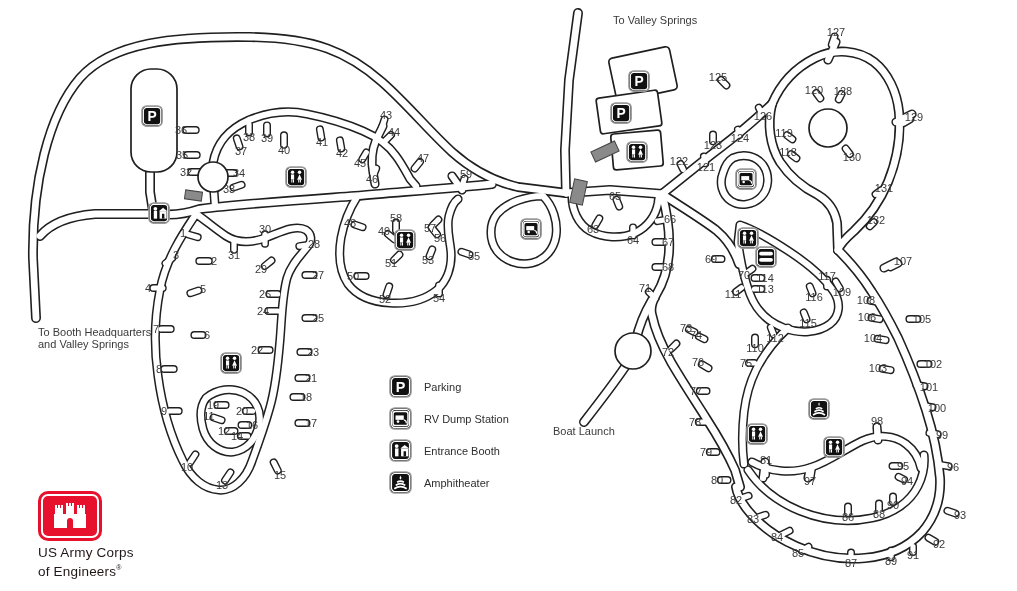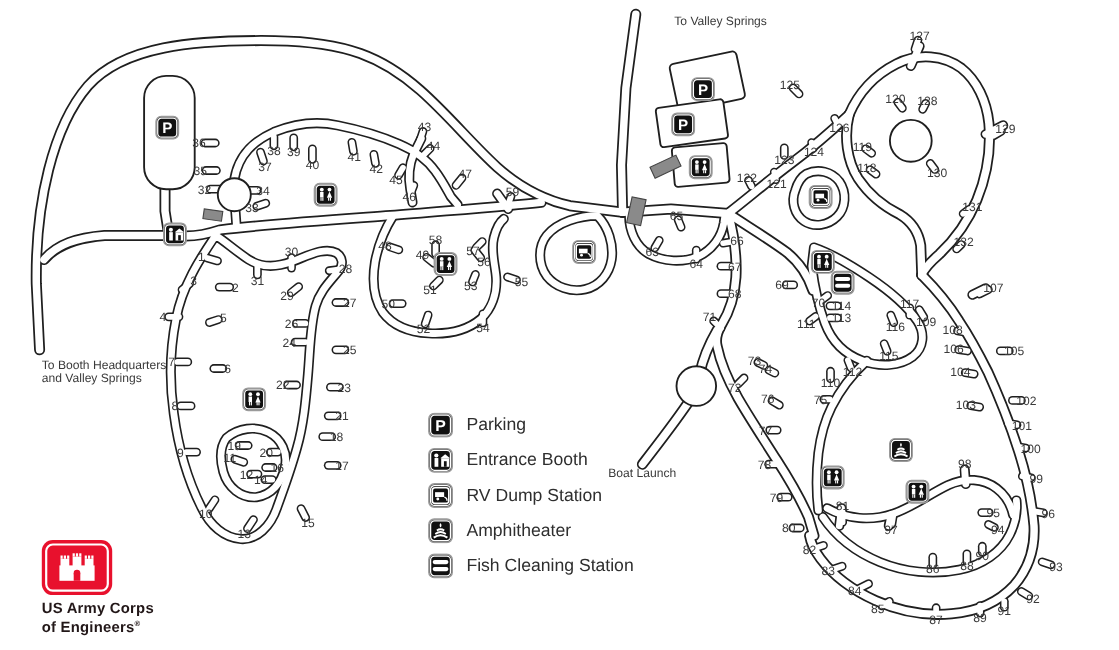--- a/index.html
+++ b/index.html
@@ -10,7 +10,7 @@
   
   #legend{position:absolute;left:389px;top:375px;display:flex;flex-direction:column;gap:9px;}
   .legrow{display:flex;align-items:center;gap:12px;height:23px;}
-  .legrow .ltxt{font-size:16px;color:#2e2e2e;}
+  .legrow .ltxt{font-size:11px;color:#2e2e2e;}
   .licon{width:23px;height:23px;display:inline-block;}
   
   #logo{position:absolute;left:38px;top:491px;width:150px;}

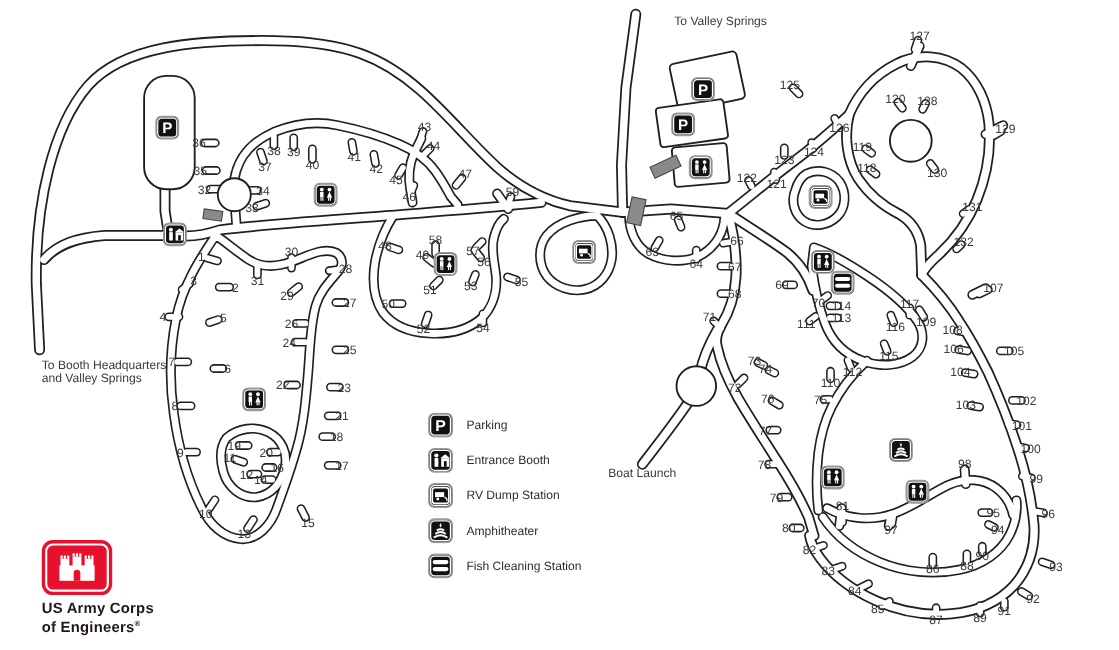--- a/index.html
+++ b/index.html
@@ -653,6 +653,17 @@
       <span class="licon"><svg width="23" height="23" viewBox="0 0 24 24">
             <rect x="1" y="1" width="22" height="22" rx="5" fill="#111" stroke="#9a9a9a" stroke-width="1.6"></rect>
             <rect x="2.6" y="2.6" width="18.8" height="18.8" rx="3.6" fill="none" stroke="#fff" stroke-width="1.2"></rect>
+            <rect x="4.2" y="4.6" width="15.6" height="14.8" rx="2.5" fill="none" stroke="#fff" stroke-width="1.5"></rect>
+            <rect x="6.8" y="8.8" width="8.6" height="4.6" fill="#fff"></rect>
+            <circle cx="9.4" cy="15.2" r="1.4" fill="#fff"></circle>
+            <path d="M15.6,13.4 q3,1 2.4,3.6" stroke="#fff" fill="none" stroke-width="1.2"></path>
+          </svg></span>
+      <span class="ltxt">RV Dump Station</span>
+    </div>
+    <div class="legrow">
+      <span class="licon"><svg width="23" height="23" viewBox="0 0 24 24">
+            <rect x="1" y="1" width="22" height="22" rx="5" fill="#111" stroke="#9a9a9a" stroke-width="1.6"></rect>
+            <rect x="2.6" y="2.6" width="18.8" height="18.8" rx="3.6" fill="none" stroke="#fff" stroke-width="1.2"></rect>
             <circle cx="8" cy="7.4" r="2" fill="#fff"></circle>
             <rect x="6.3" y="9.8" width="3.6" height="8.3" fill="#fff"></rect>
             <path d="M11.8,10 l4.6,-3.8 4.6,3.8 Z" fill="#fff"></path>
@@ -660,17 +671,6 @@
             <rect x="15.2" y="12.8" width="2.6" height="5.3" fill="#111"></rect>
           </svg></span>
       <span class="ltxt">Entrance Booth</span>
-    </div>
-    <div class="legrow">
-      <span class="licon"><svg width="23" height="23" viewBox="0 0 24 24">
-            <rect x="1" y="1" width="22" height="22" rx="5" fill="#111" stroke="#9a9a9a" stroke-width="1.6"></rect>
-            <rect x="2.6" y="2.6" width="18.8" height="18.8" rx="3.6" fill="none" stroke="#fff" stroke-width="1.2"></rect>
-            <rect x="4.2" y="4.6" width="15.6" height="14.8" rx="2.5" fill="none" stroke="#fff" stroke-width="1.5"></rect>
-            <rect x="6.8" y="8.8" width="8.6" height="4.6" fill="#fff"></rect>
-            <circle cx="9.4" cy="15.2" r="1.4" fill="#fff"></circle>
-            <path d="M15.6,13.4 q3,1 2.4,3.6" stroke="#fff" fill="none" stroke-width="1.2"></path>
-          </svg></span>
-      <span class="ltxt">RV Dump Station</span>
     </div>
     <div class="legrow">
       <span class="licon"><svg width="23" height="23" viewBox="0 0 24 24">

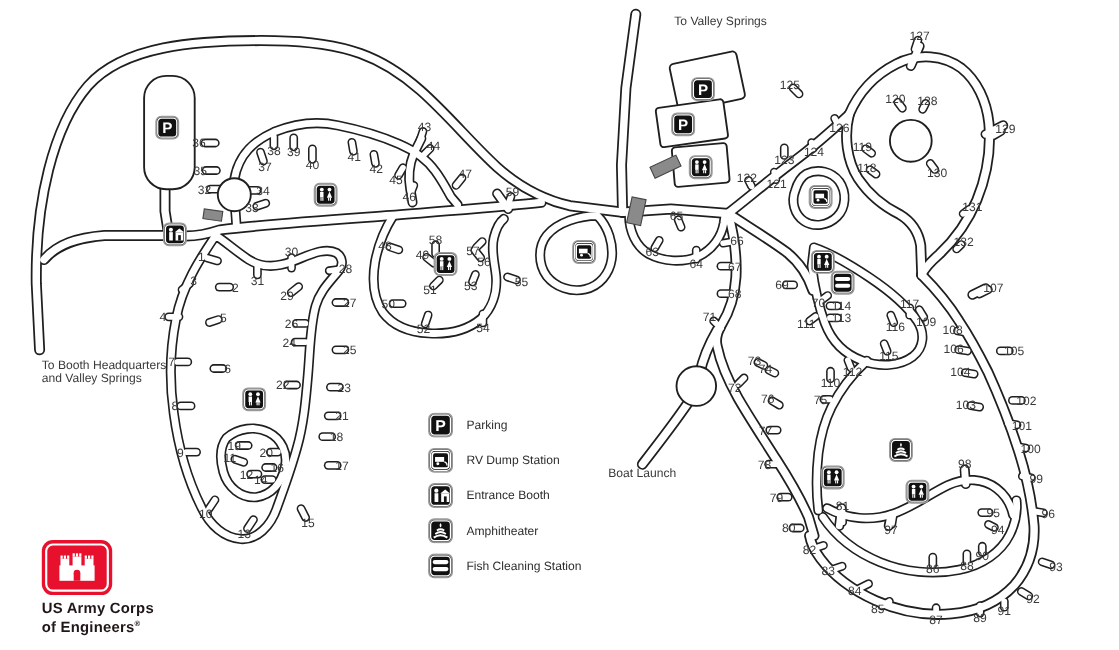--- a/index.html
+++ b/index.html
@@ -683,15 +683,6 @@
           </svg></span>
       <span class="ltxt">Amphitheater</span>
     </div>
-    <div class="legrow">
-      <span class="licon"><svg width="23" height="23" viewBox="0 0 24 24">
-            <rect x="1" y="1" width="22" height="22" rx="5" fill="#111" stroke="#9a9a9a" stroke-width="1.6"></rect>
-            <rect x="2.6" y="2.6" width="18.8" height="18.8" rx="3.6" fill="none" stroke="#fff" stroke-width="1.2"></rect>
-            <rect x="4.5" y="6.3" width="15" height="4" rx="2" fill="#fff"></rect>
-            <rect x="4.5" y="13" width="15" height="4" rx="2" fill="#fff"></rect>
-          </svg></span>
-      <span class="ltxt">Fish Cleaning Station</span>
-    </div>
   </div>
 
   <div id="logo">

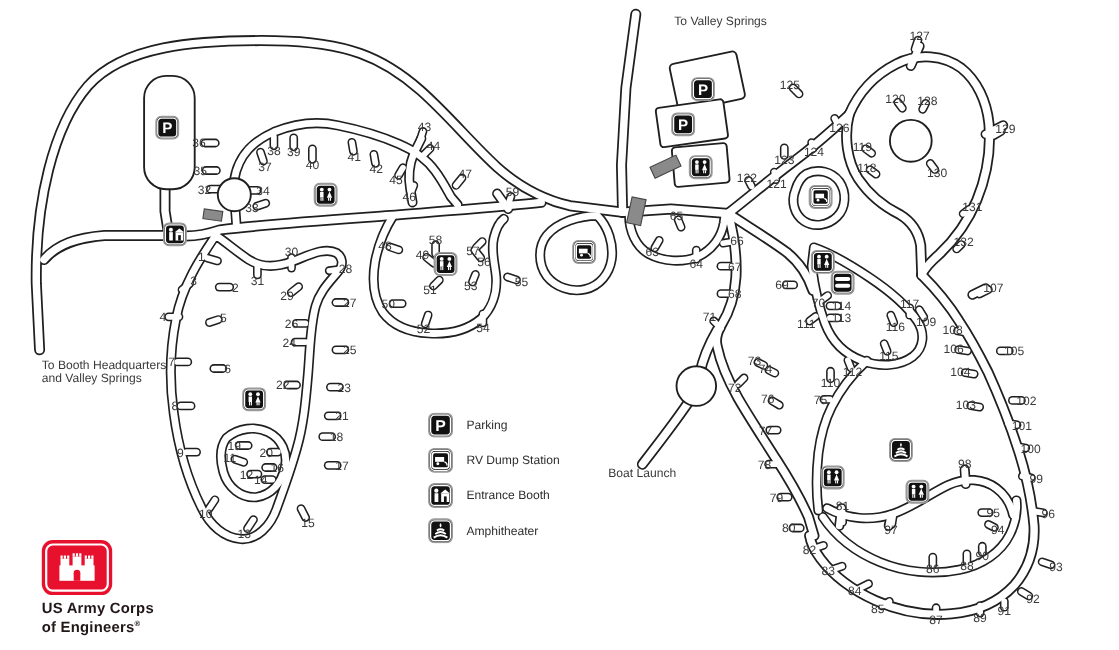--- a/index.html
+++ b/index.html
@@ -18,7 +18,7 @@
            display:flex;align-items:center;justify-content:center;}
   #logoboxinner{width:54px;height:40px;border:2px solid #fff;border-radius:7px;background:#e8112d;
            display:flex;align-items:center;justify-content:center;}
-  #logotext{margin-top:4px;font-weight:bold;font-size:13.5px;line-height:15px;color:#221718;letter-spacing:.2px;}
+  #logotext{margin-top:4px;font-weight:normal;font-size:13.5px;line-height:15px;color:#221718;letter-spacing:.2px;}
   sup.reg{font-size:7px;}
 </style>
 </head>

